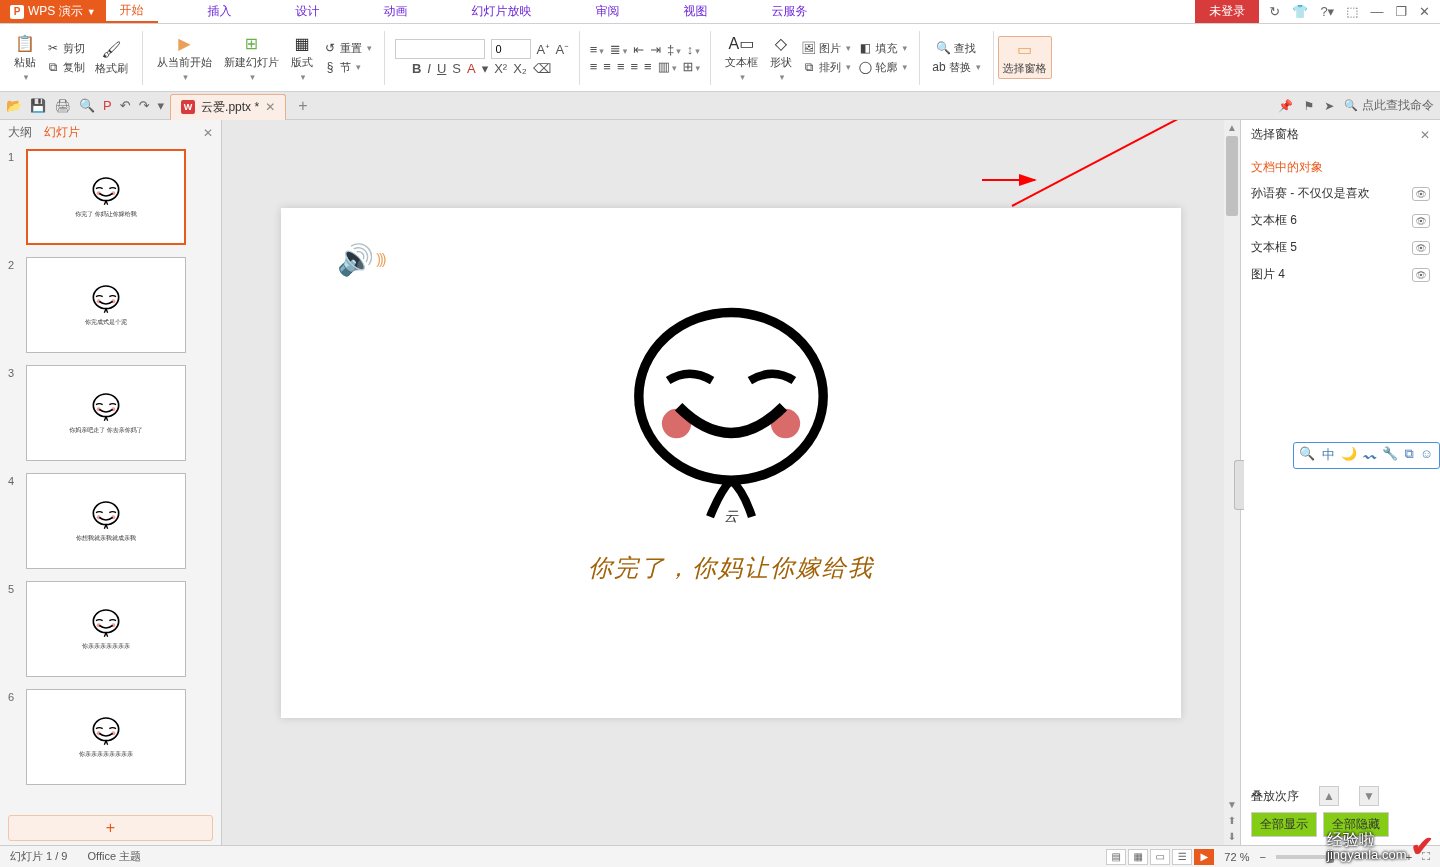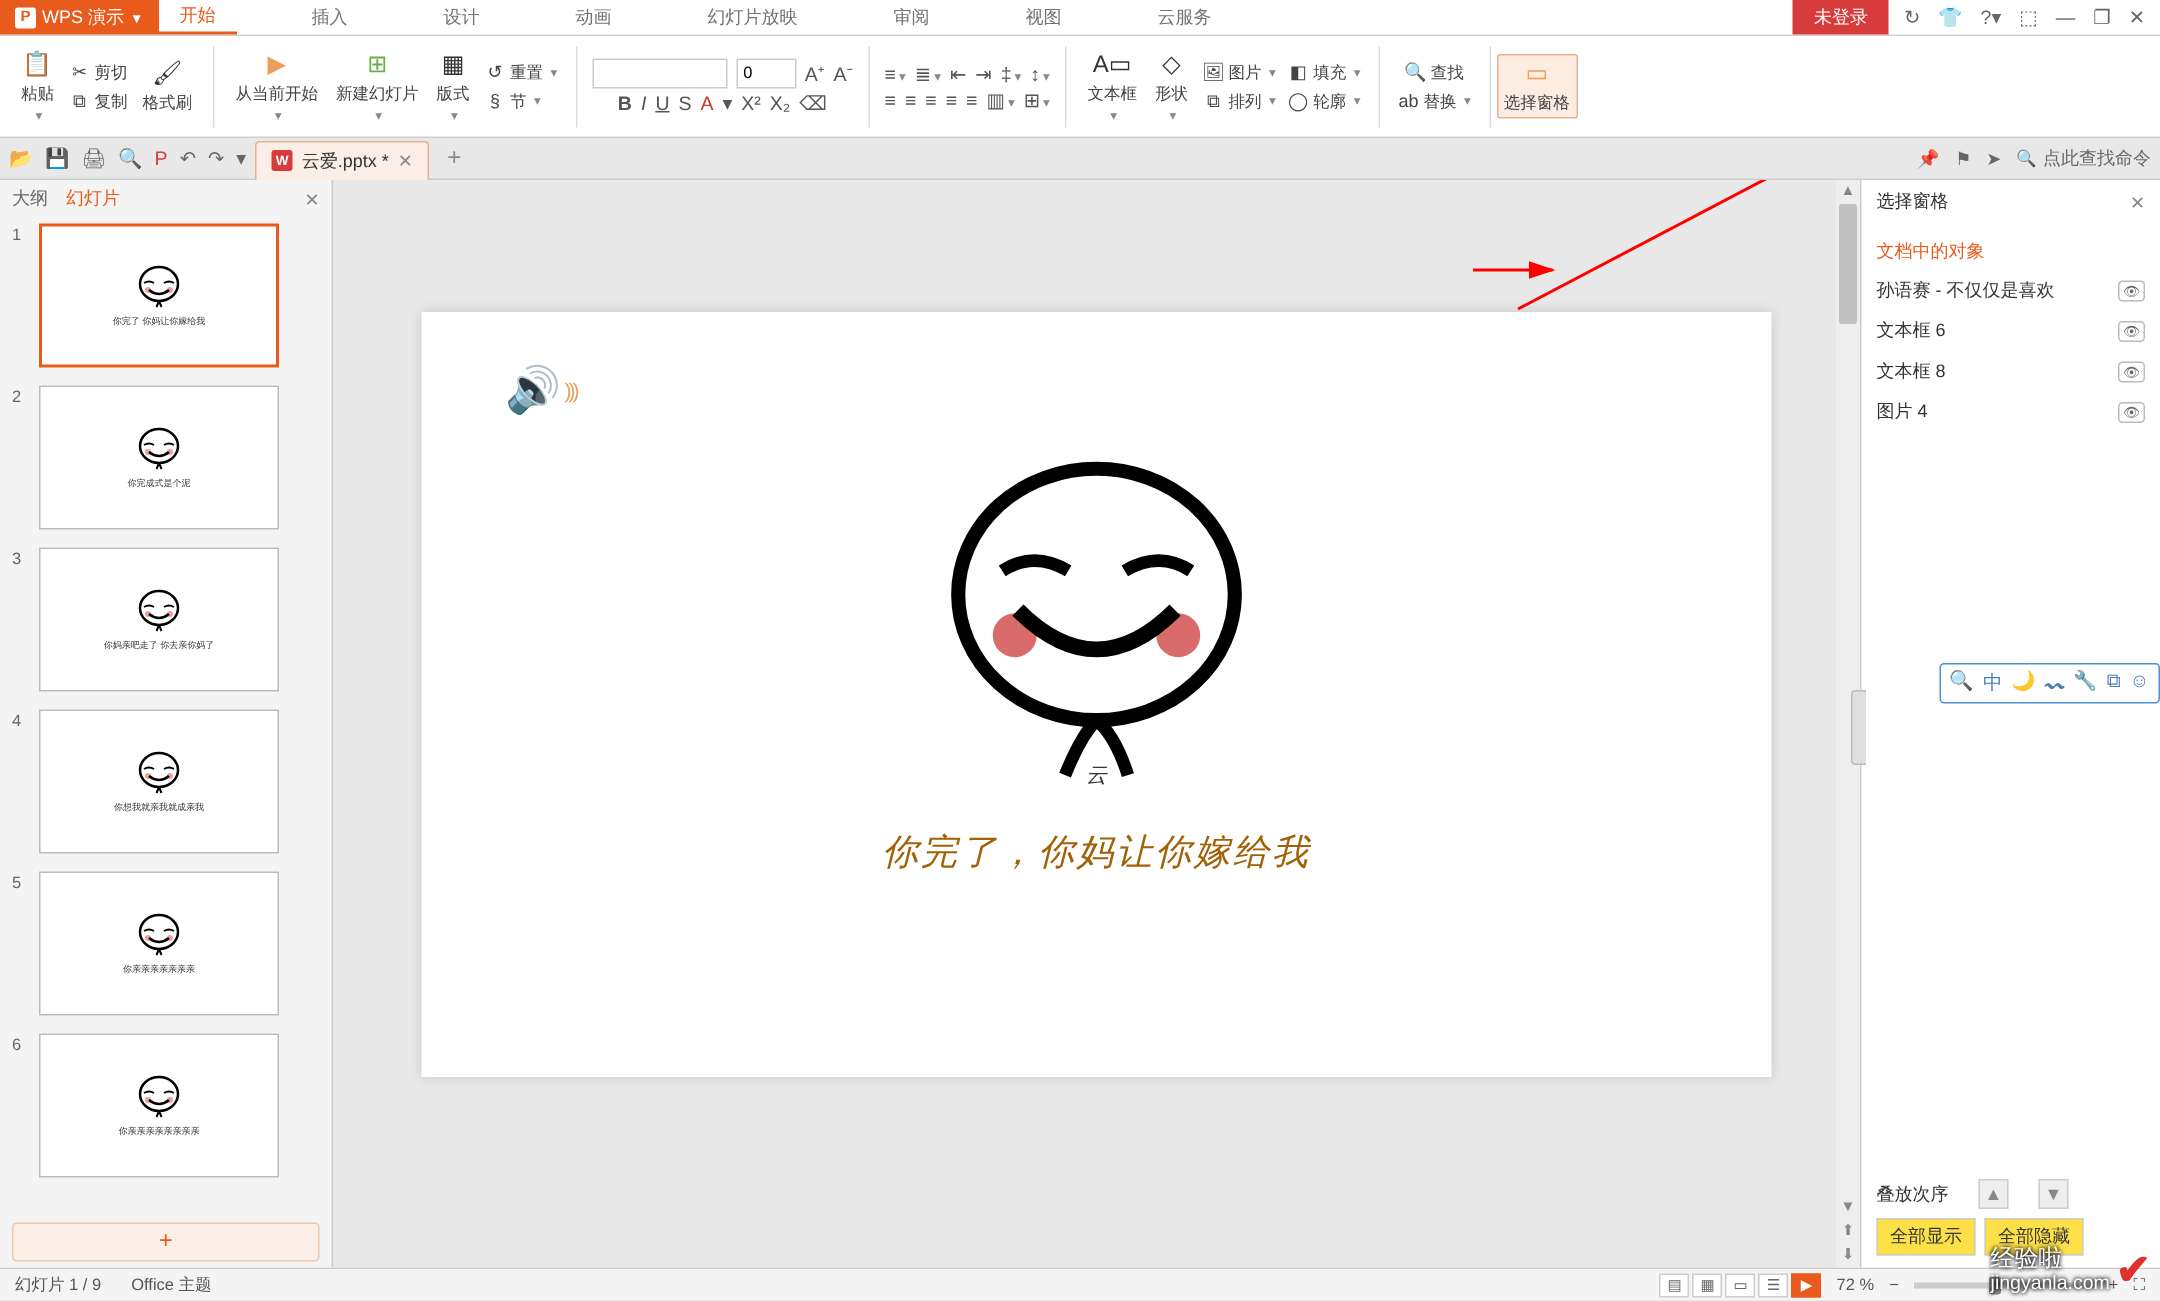--- a/index.html
+++ b/index.html
@@ -9,7 +9,7 @@
 .app-badge { background: #e95b1d; color: #fff; display: flex; align-items: center; padding: 0 10px; font-size: 12px; gap: 4px; }
 .app-badge .logo { width: 14px; height: 14px; background: #fff; border-radius: 2px; display: flex; align-items: center; justify-content: center; color: #e95b1d; font-weight: bold; font-size: 10px; }
 .tabs { display: flex; align-items: stretch; gap: 36px; }
-.tab { padding: 0 14px; display: flex; align-items: center; color: #737373; cursor: pointer; }
+.tab { padding: 0 14px; display: flex; align-items: center; color: #6d28d9; cursor: pointer; }
 .tab.active { color: #e95b1d; border-bottom: 2px solid #e95b1d; }
 .titlebar-right { margin-left: auto; display: flex; align-items: stretch; }
 .login-btn { background: #d83b3b; color: #fff; padding: 0 14px; display: flex; align-items: center; }

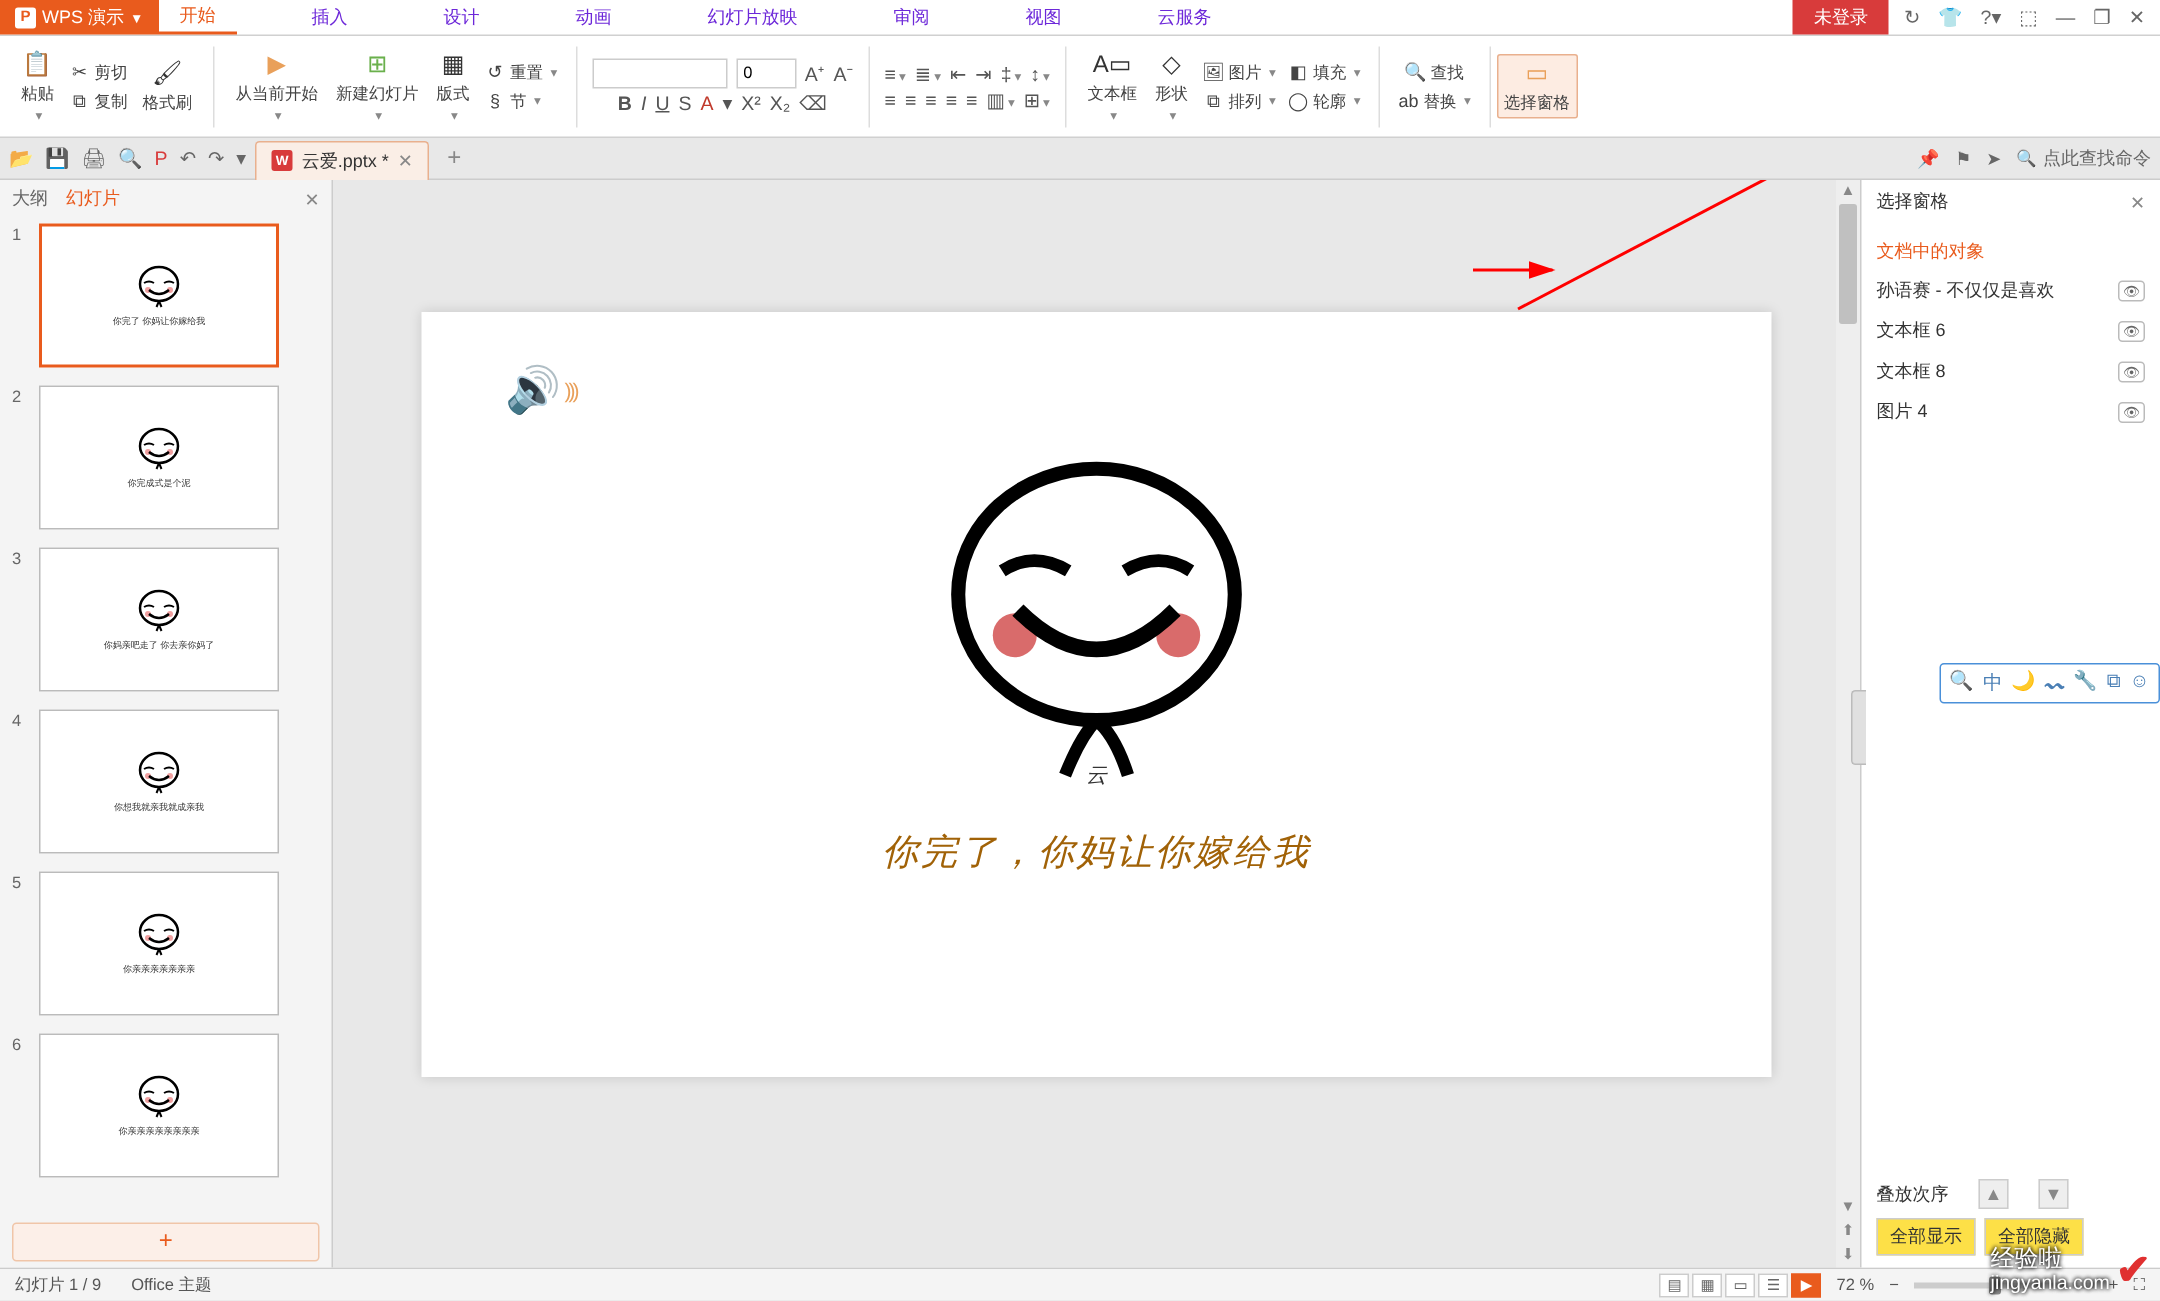--- a/index.html
+++ b/index.html
@@ -469,7 +469,7 @@
           <span class="eye">👁</span>
         </div>
       <div class="obj-item">
-          <span>文本框 8</span>
+          <span>文本框 5</span>
           <span class="eye">👁</span>
         </div>
       <div class="obj-item">

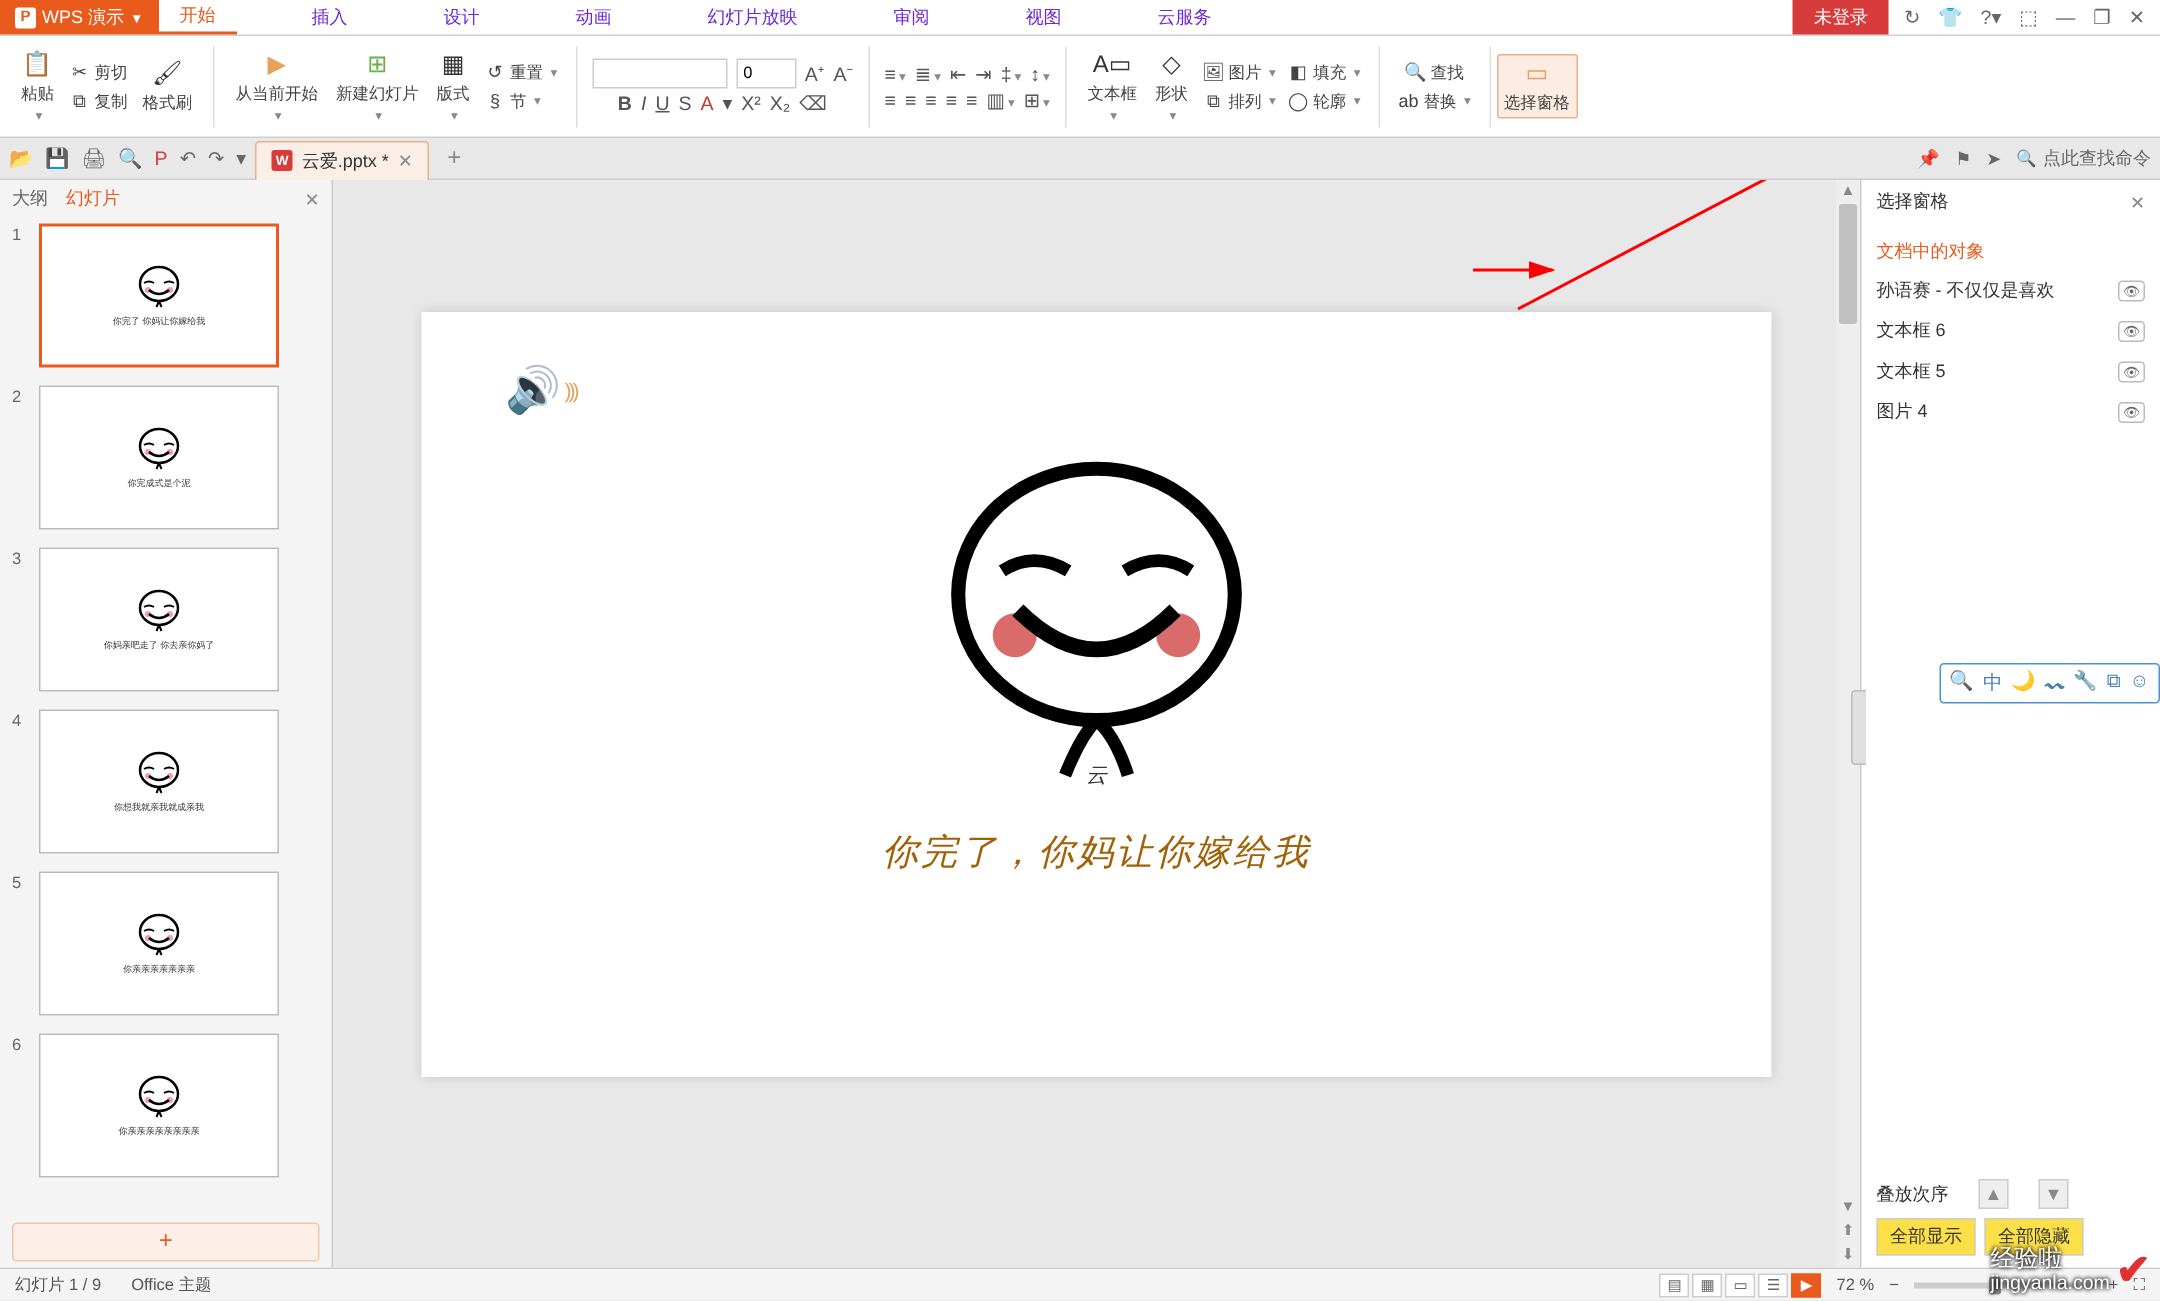--- a/index.html
+++ b/index.html
@@ -88,7 +88,7 @@
 .right-bottom { margin-top: auto; padding: 8px 10px; display: flex; flex-direction: column; gap: 6px; }
 .order-row { display: flex; align-items: center; gap: 20px; }
 .order-btn { width: 20px; height: 20px; background: #eee; border: 1px solid #ccc; display: flex; align-items: center; justify-content: center; cursor: pointer; color: #888; }
-.show-btn { border: 1px solid #ccc; padding: 3px 8px; cursor: pointer; background: #fde047; }
+.show-btn { border: 1px solid #ccc; padding: 3px 8px; cursor: pointer; background: #84cc16; }
 
 .right-float { position: absolute; right: 0; top: 442px; background: #fff; border: 1px solid #4a90d9; border-radius: 3px; display: flex; gap: 6px; padding: 3px 6px; z-index: 10; }
 .right-float span { cursor: pointer; font-size: 13px; color: #4a7fb5; }

